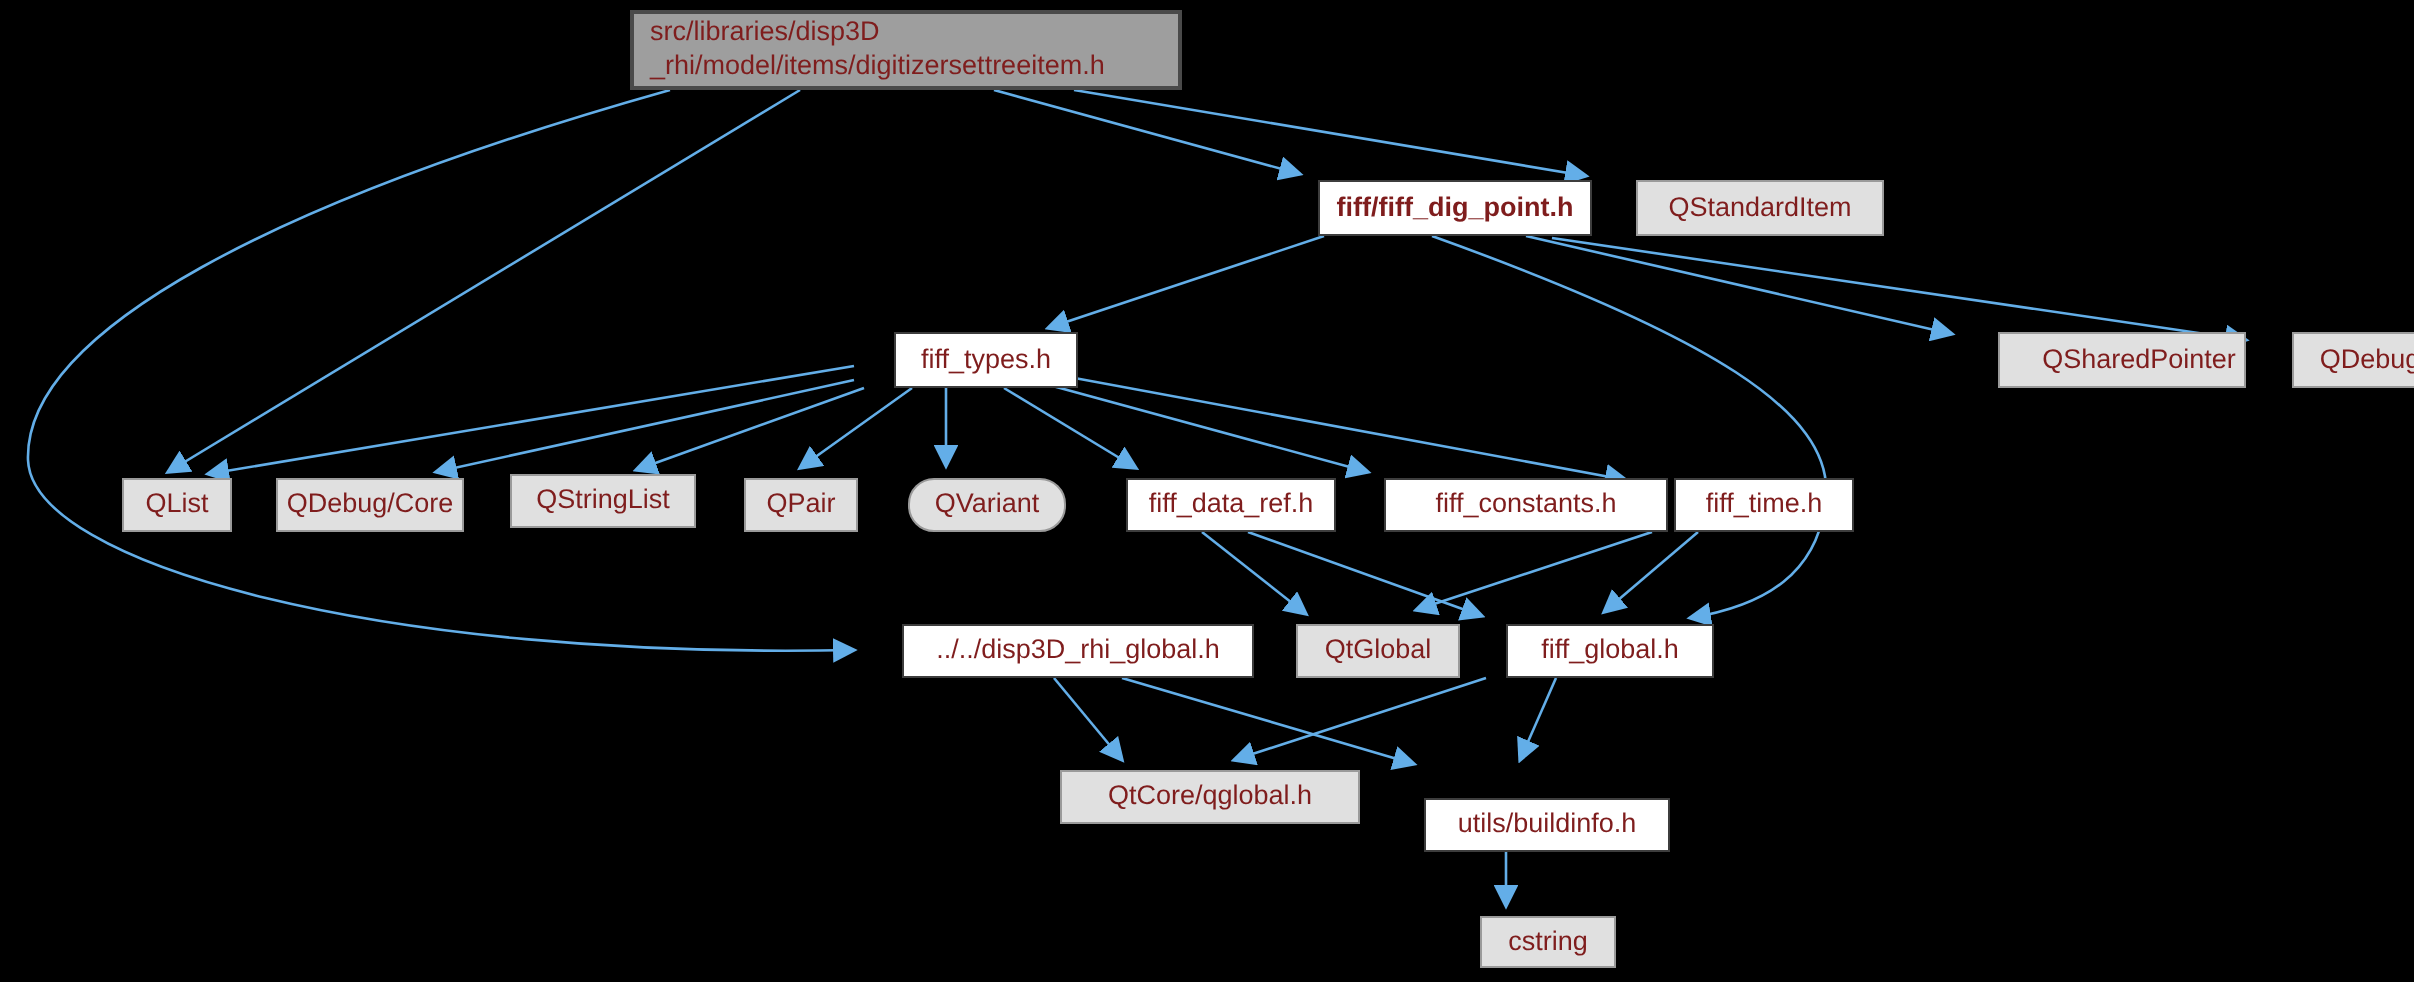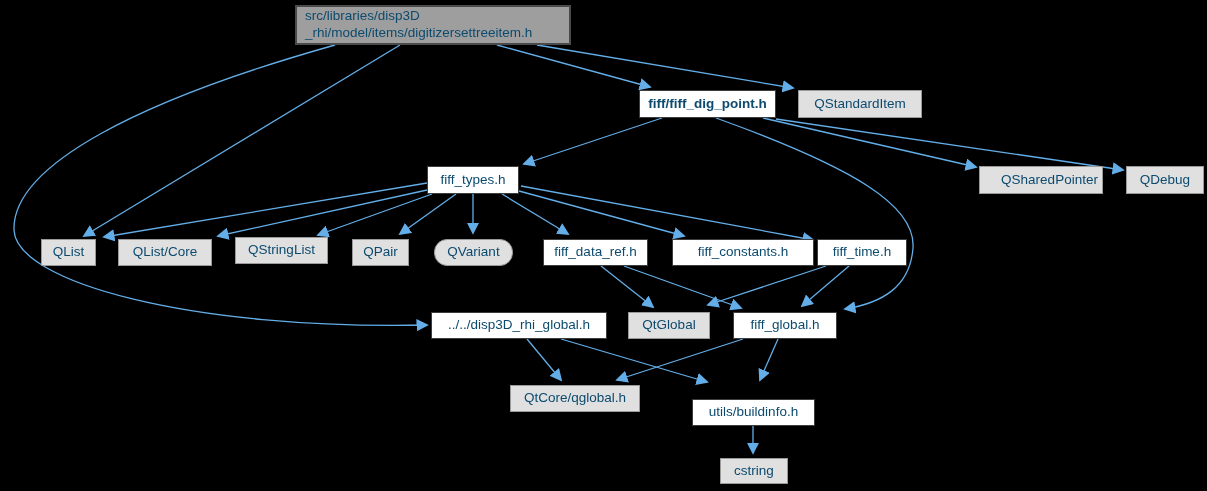--- a/index.html
+++ b/index.html
@@ -15,9 +15,10 @@
     position:absolute;z-index:2;
     box-sizing:border-box;
     display:flex;align-items:center;justify-content:center;
-    font-size:13.5px;color:#0c4a6e;
+    font-size:13.5px;color:#7f1d1d;
     white-space:pre-line;line-height:1.25;
     cursor:default;
+    margin-left:20px;
   }
   .node.current{
     background:#9e9e9e;border:2px solid#4a4a4a;

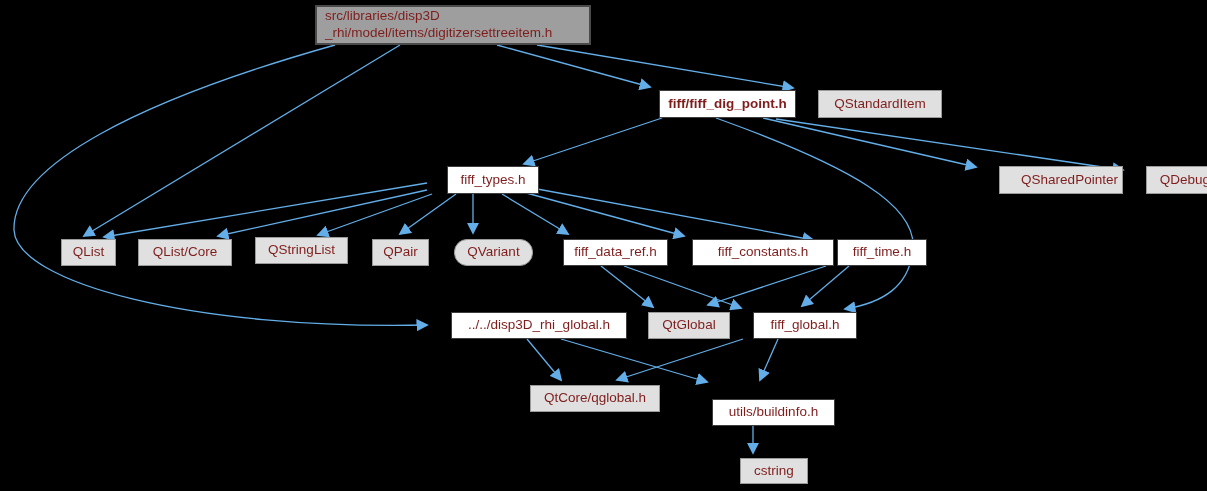--- a/index.html
+++ b/index.html
@@ -74,7 +74,7 @@
       <div class="node external" style="left: 979px; top: 166px; width: 124px; height: 28px; padding-left: 17px;"><span>QSharedPointer</span></div>
       <div class="node external" style="left: 1126px; top: 166px; width: 78px; height: 28px;"><span>QDebug</span></div>
       <div class="node external" style="left: 41px; top: 239px; width: 55px; height: 27px;"><span>QList</span></div>
-      <div class="node external" style="left: 118px; top: 239px; width: 94px; height: 27px;"><span>QList/Core</span></div>
+      <div class="node external" style="left: 118px; top: 239px; width: 94px; height: 27px;"><span>QDebug/Core</span></div>
       <div class="node external" style="left: 235px; top: 237px; width: 93px; height: 27px;"><span>QStringList</span></div>
       <div class="node external" style="left: 352px; top: 239px; width: 57px; height: 27px;"><span>QPair</span></div>
       <div class="node external" style="left: 434px; top: 239px; width: 79px; height: 27px; border-radius: 13px;"><span>QVariant</span></div>

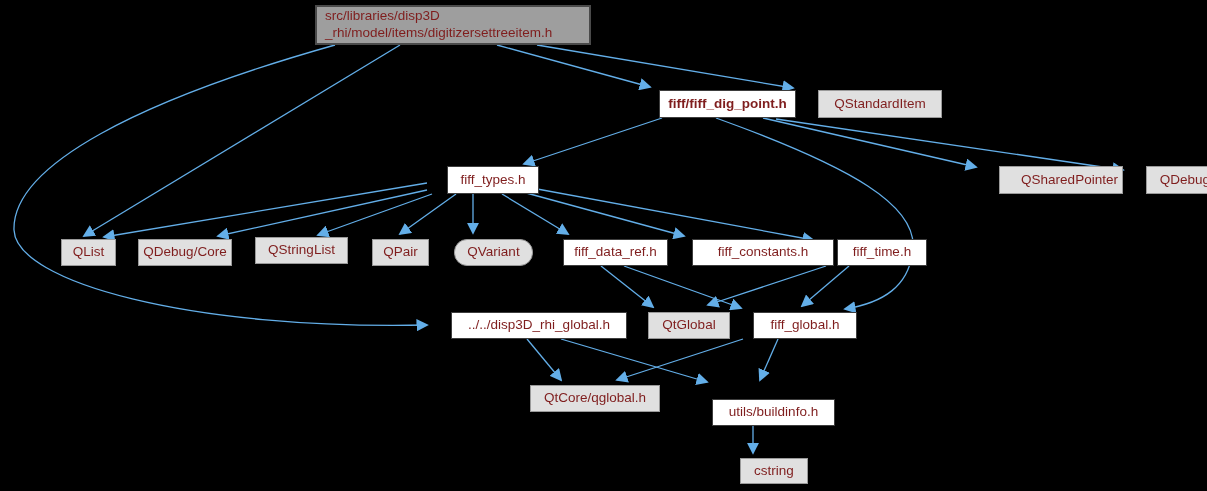--- a/index.html
+++ b/index.html
@@ -84,7 +84,7 @@
       <div class="node internal" style="left: 431px; top: 312px; width: 176px; height: 27px; text-align: center;"><span>../../disp3D_rhi_global.h</span></div>
       <div class="node external" style="left: 628px; top: 312px; width: 82px; height: 27px;"><span>QtGlobal</span></div>
       <div class="node internal" style="left: 733px; top: 312px; width: 104px; height: 27px;"><span>fiff_global.h</span></div>
-      <div class="node external" style="left: 510px; top: 385px; width: 130px; height: 27px;"><span>QtCore/qglobal.h</span></div>
+      <div class="node external" style="left: 510px; top: 385px; width: 150px; height: 27px;"><span>QtCore/qglobal.h</span></div>
       <div class="node internal" style="left: 692px; top: 399px; width: 123px; height: 27px;"><span>utils/buildinfo.h</span></div>
       <div class="node external" style="left: 720px; top: 458px; width: 68px; height: 26px;"><span>cstring</span></div>
     </div>

